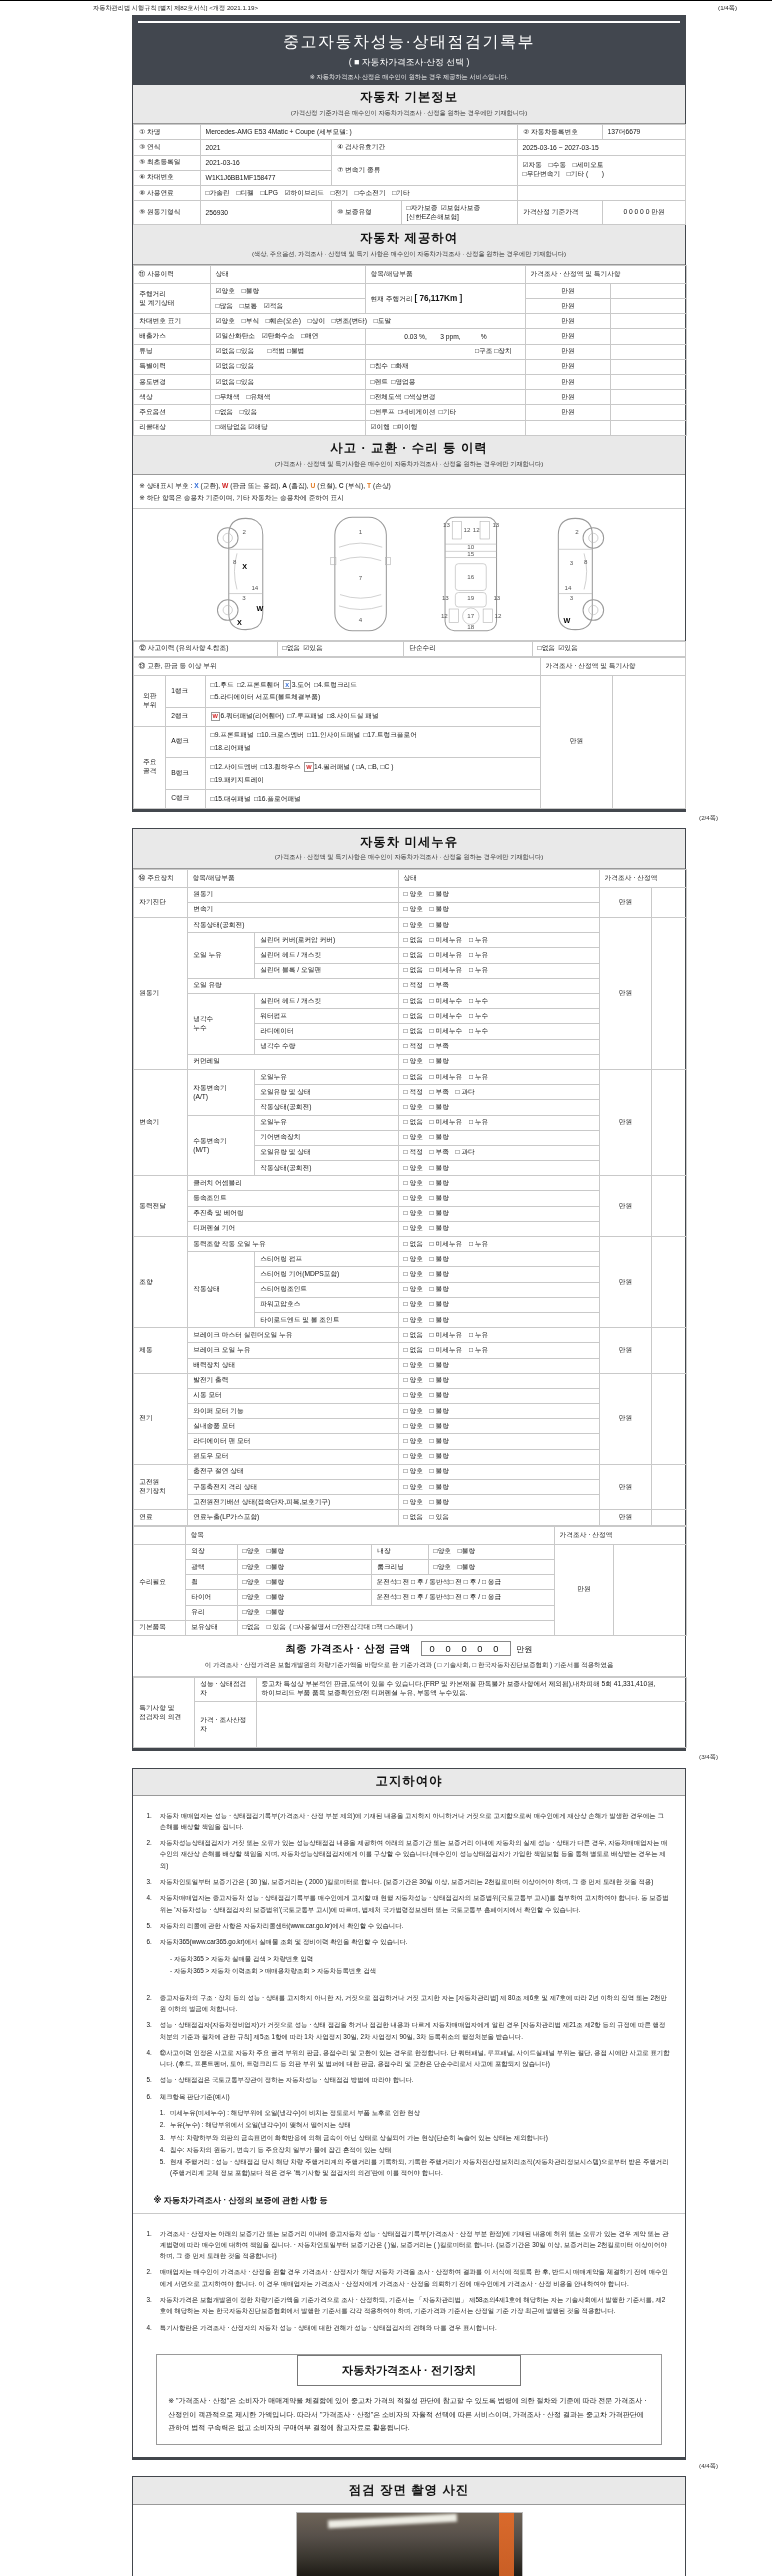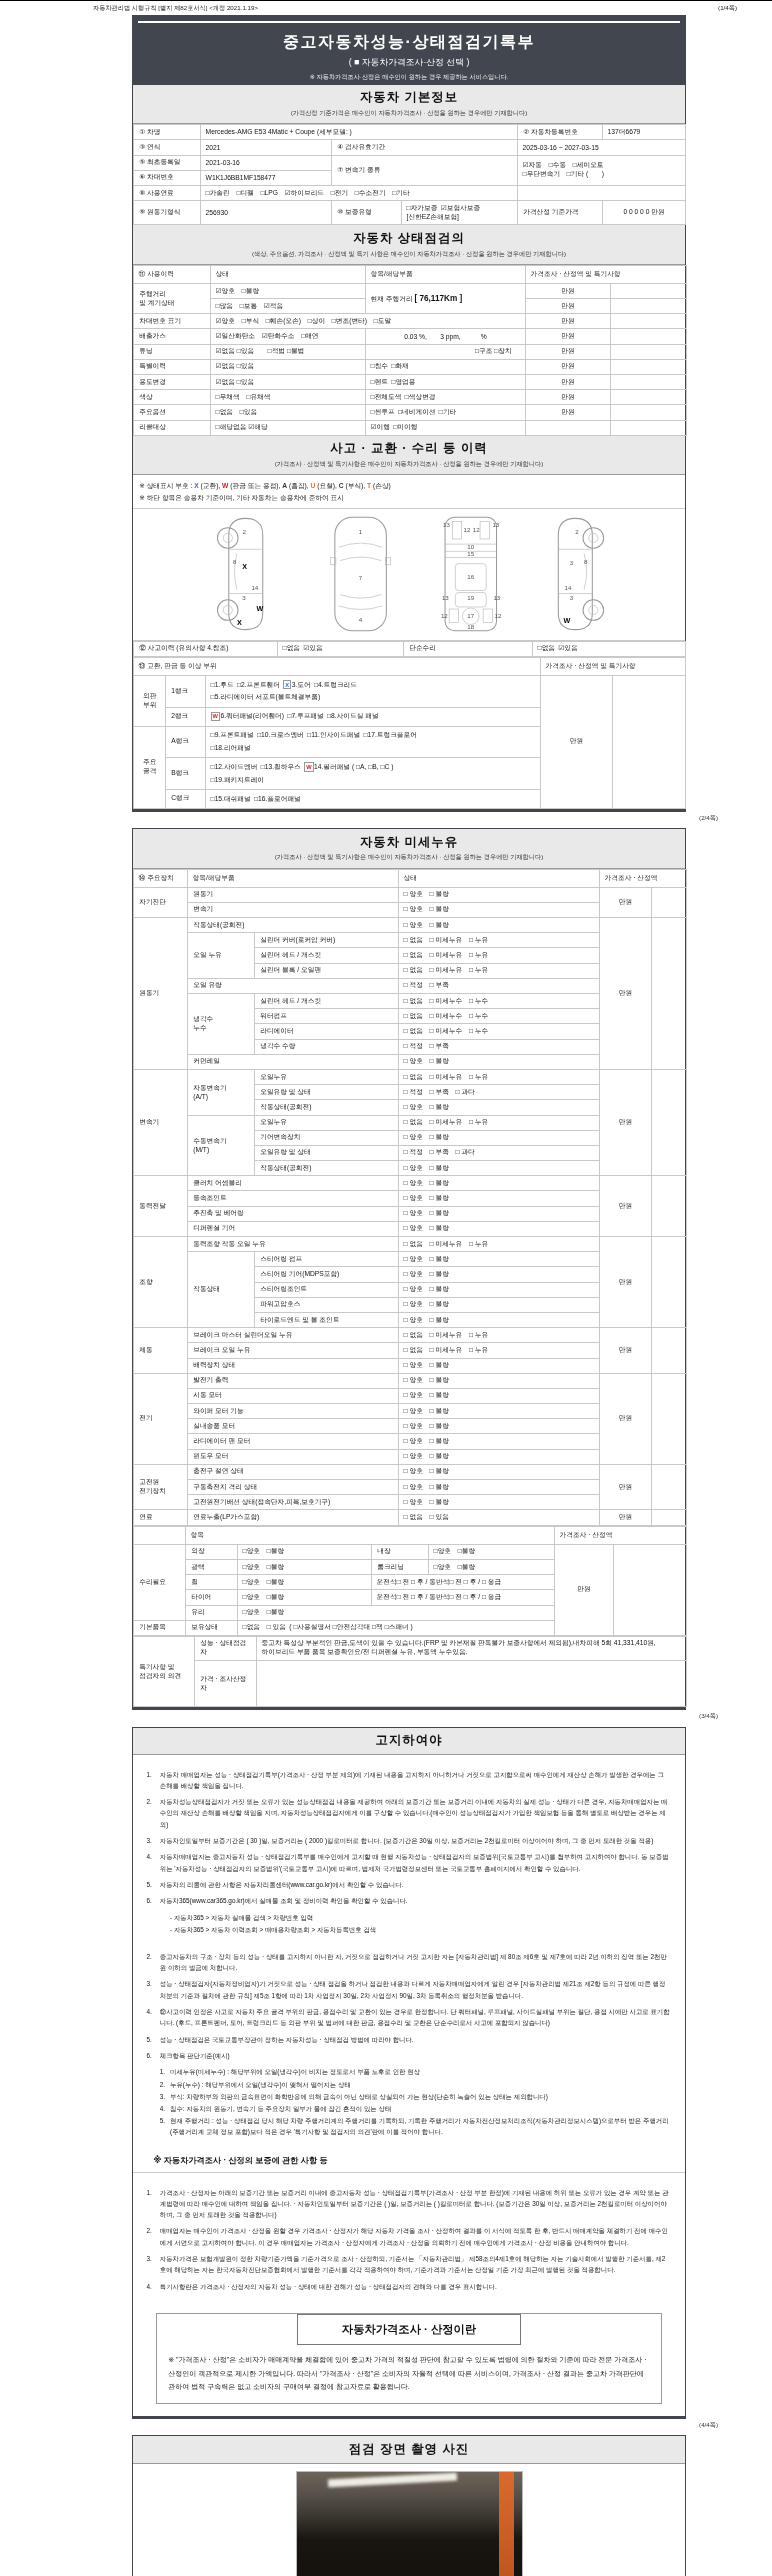--- a/index.html
+++ b/index.html
@@ -11,7 +11,7 @@
   
   .hdr{background:#42474f;color:#fff;padding:4.1px 5.2px 3.1px;}
   .stripe{height:2.6px;background:#fff;margin:1px 0 8.2px;}
-  .hdr-title{text-align:center;font-size:16px;font-weight:bold;letter-spacing:1.5px;}
+  .hdr-title{text-align:center;font-size:16px;font-weight:normal;letter-spacing:1.5px;}
   .hdr-sub{text-align:center;font-size:8.8px;margin-top:4.6px;}
   .hdr-note{text-align:center;font-size:6.2px;margin-top:3.6px;color:#f0f0f0;}
   .doc-no{font-size:7.7px;font-weight:bold;padding:5.2px 1px 1px;}

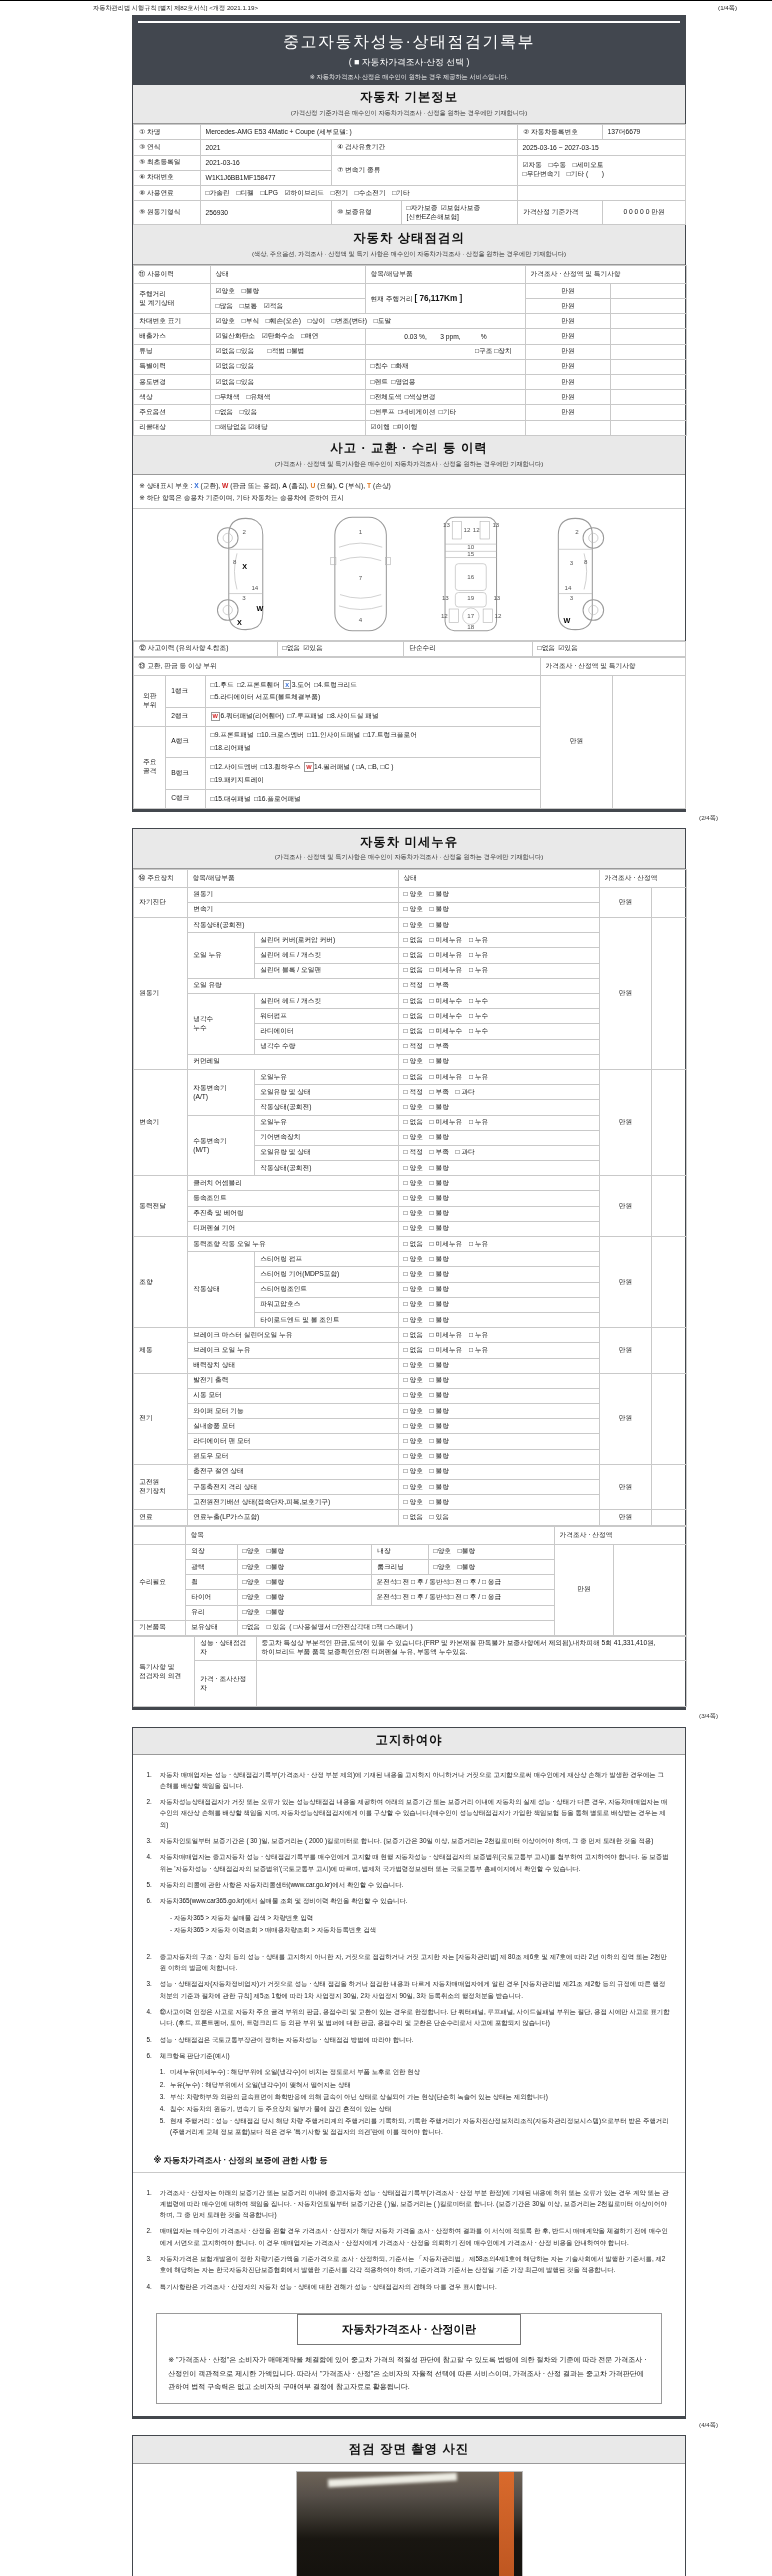--- a/index.html
+++ b/index.html
@@ -142,7 +142,7 @@
         </table>
 
       <div class="band">
-        <h2>자동차 상태점검의</h2>
+        <h2>자동차 제공하여</h2>
         <div class="bsub">(색상, 주요옵션, 가격조사 · 산정액 및 특기 사항은 매수인이 자동차가격조사 · 산정을 원하는 경우에만 기재합니다)</div>
       </div>
       <table>

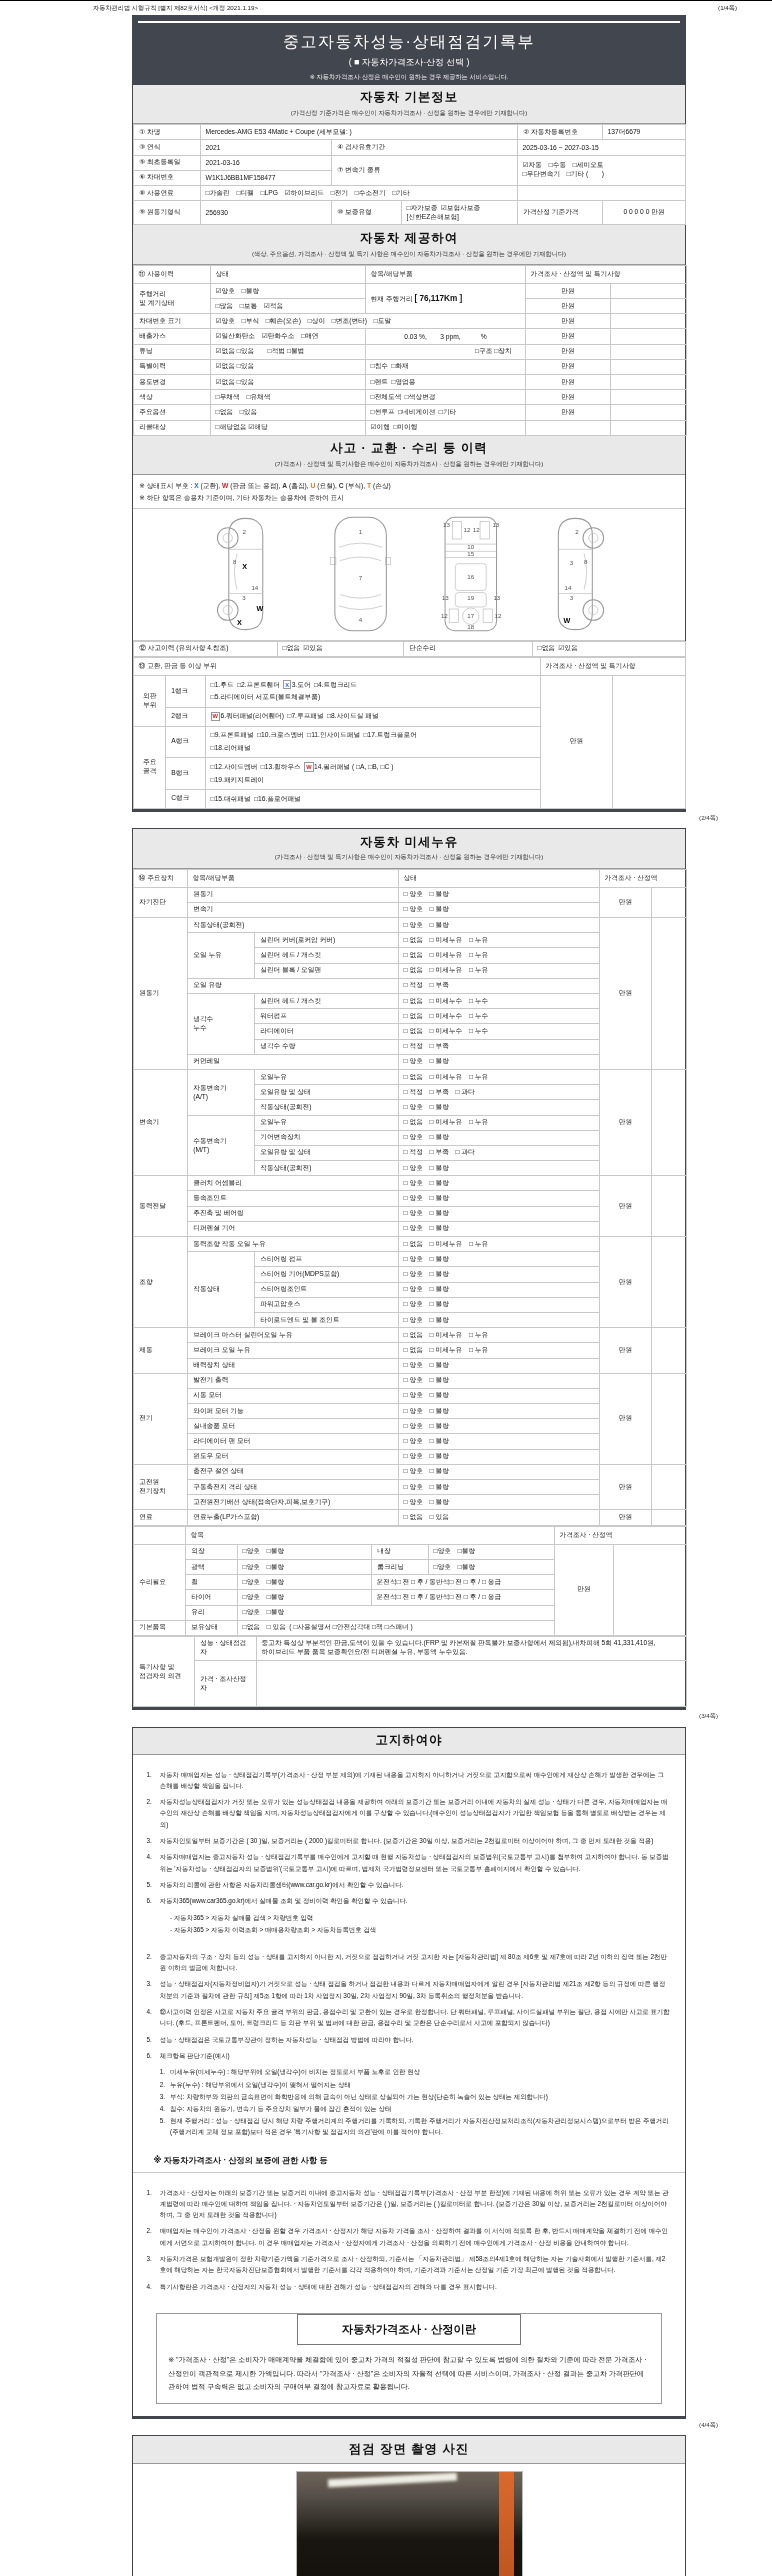--- a/index.html
+++ b/index.html
@@ -657,6 +657,12 @@
           </tbody>
         </table>
 
+      <div class="final-bar">
+        <span class="final-ttl">최종 가격조사 · 산정 금액</span>
+        <span class="final-amt">0  0  0  0  0</span>
+        <span class="final-unit">만원</span>
+        <div class="final-note">이 가격조사 · 산정가격은 보험개발원의 차량기준가액을 바탕으로 한 기준가격과 ( □ 기술사회, □ 한국자동차진단보증협회 ) 기준서를 적용하였음</div>
+      </div>
 
       <table>
         <colgroup>

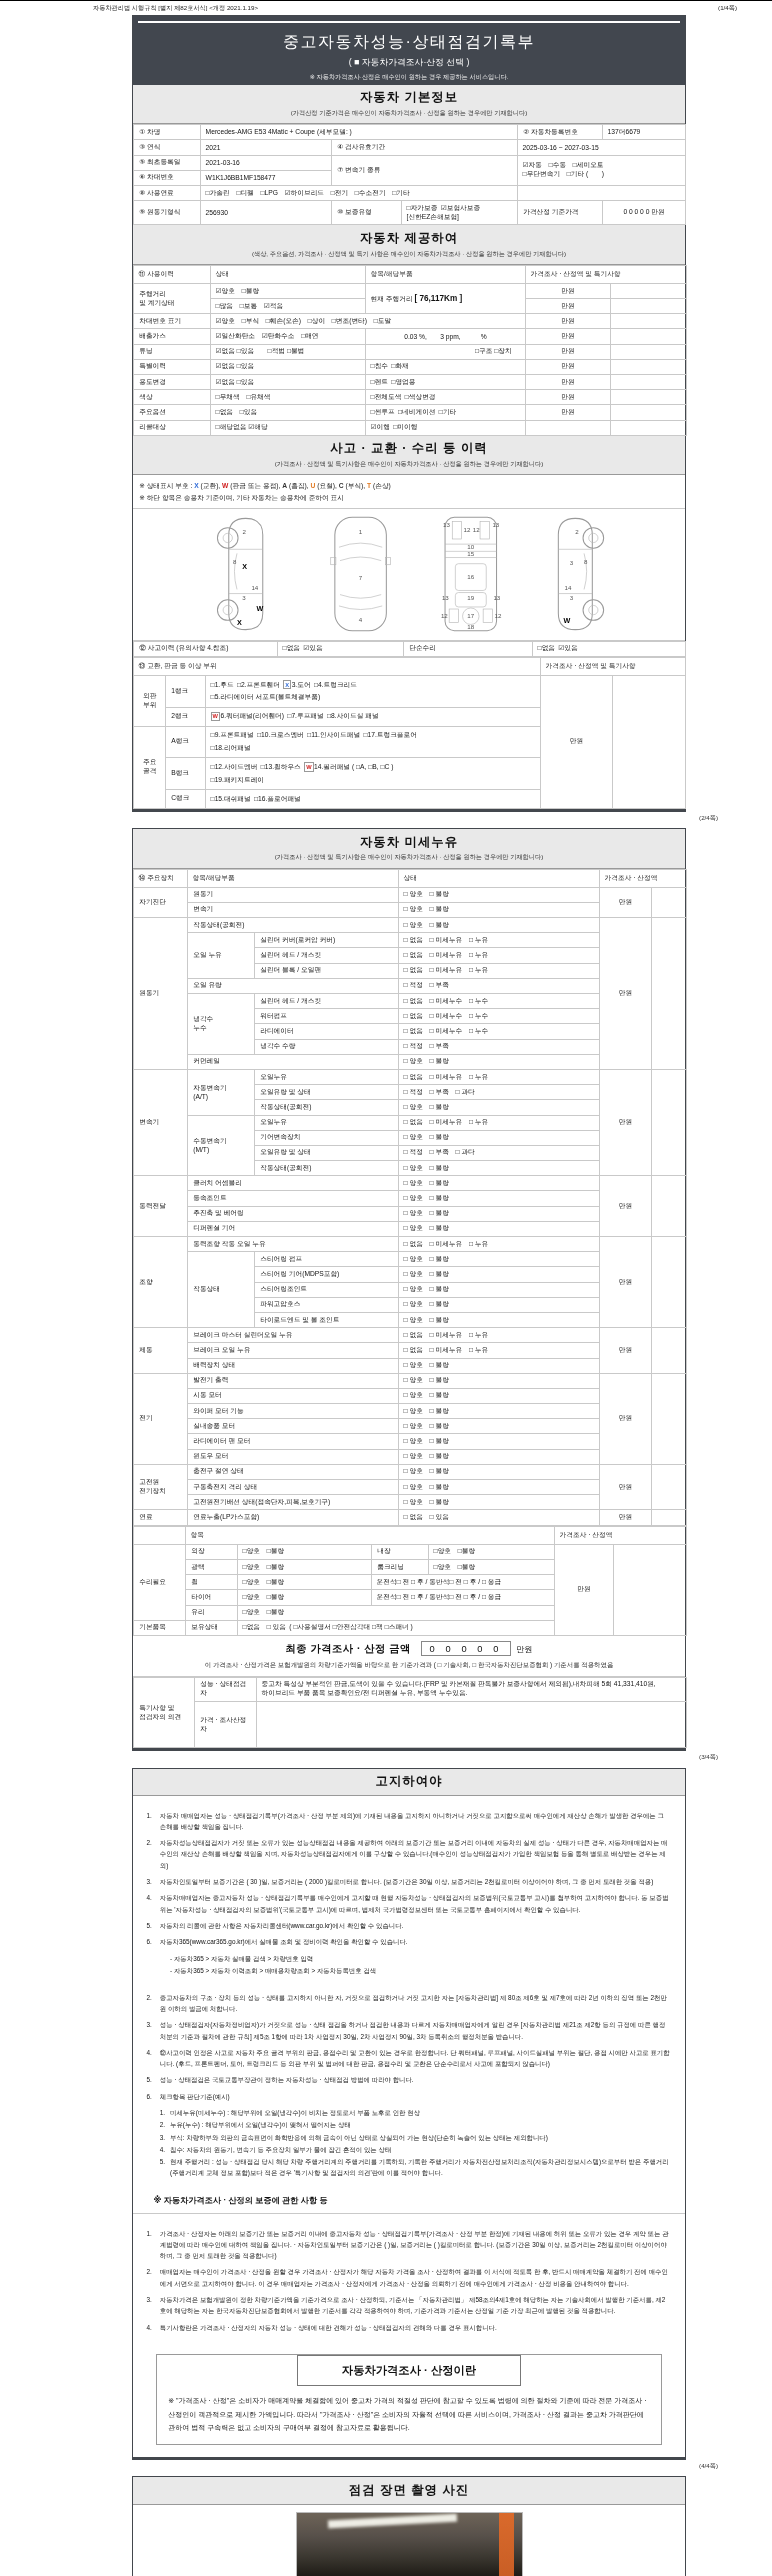--- a/index.html
+++ b/index.html
@@ -790,7 +790,7 @@
         </div>
 
       <div class="pinfo">
-        <div class="pinfo-ttl">자동차가격조사 · 산정이란</div>
+        <div class="pinfo-ttl">자동차가격조사 · 전기장치</div>
         <div class="pinfo-tx">※ "가격조사 · 산정"은 소비자가 매매계약을 체결함에 있어 중고차 가격의 적절성 판단에 참고할 수 있도록 법령에 의한 절차와 기준에 따라 전문 가격조사 · 산정인이 객관적으로 제시한 가액입니다. 따라서 "가격조사 · 산정"은 소비자의 자율적 선택에 따른 서비스이며, 가격조사 · 산정 결과는 중고차 가격판단에 관하여 법적 구속력은 없고 소비자의 구매여부 결정에 참고자료로 활용됩니다.</div>
       </div>
     </div>

